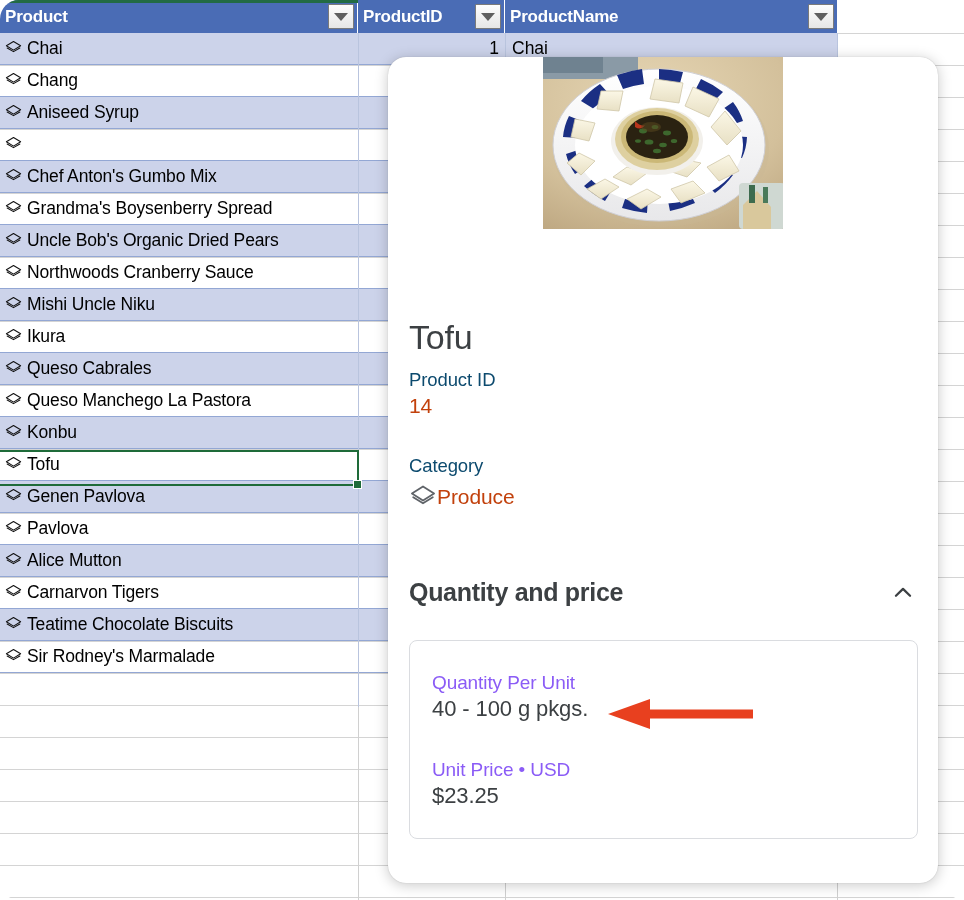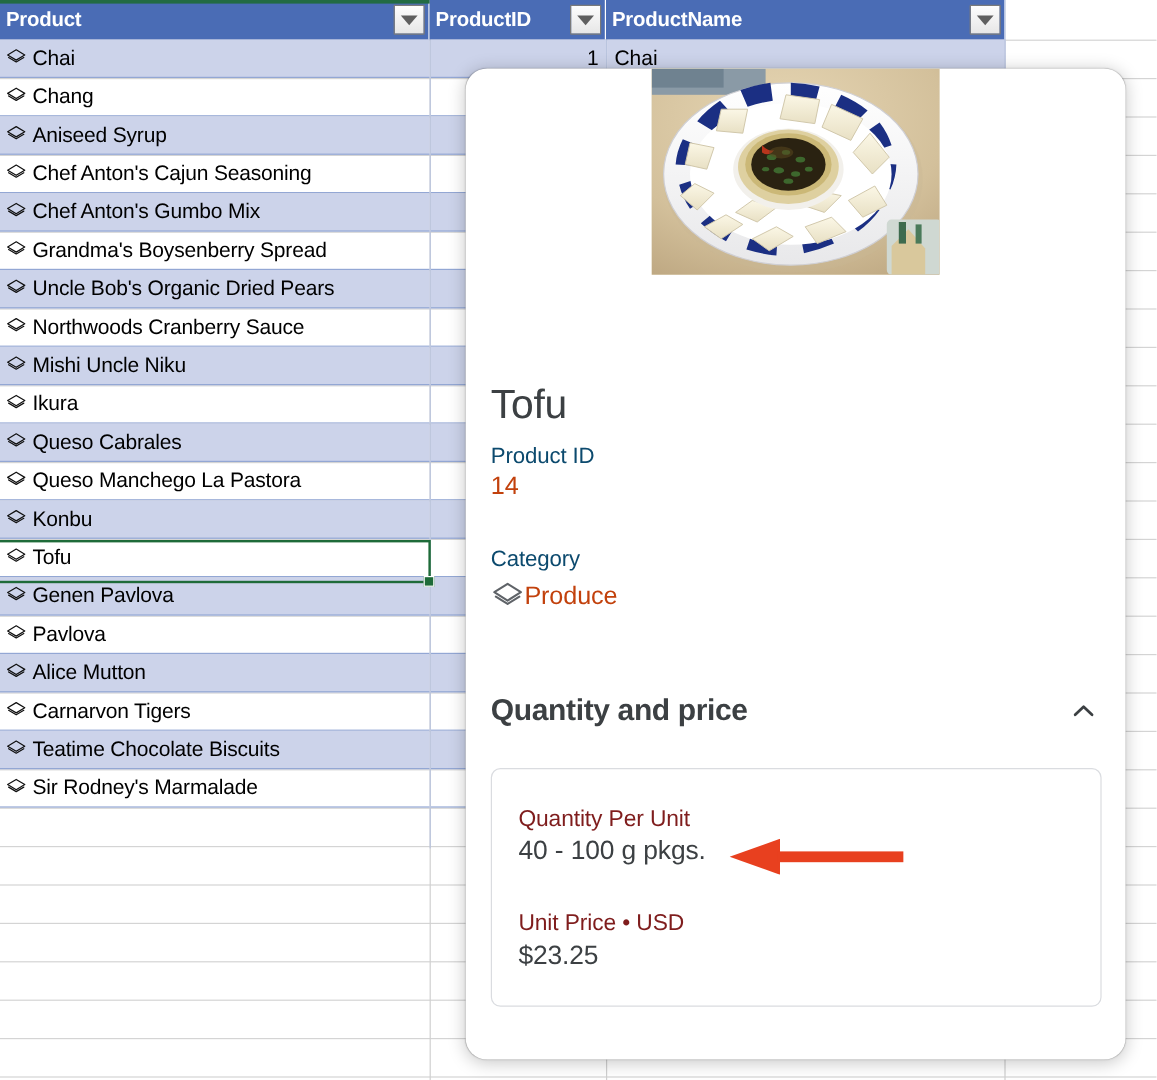--- a/index.html
+++ b/index.html
@@ -18,6 +18,7 @@
     height: 900px;
     overflow: hidden;
     background: #ffffff;
+    border-radius: 19px;
   }
 
   

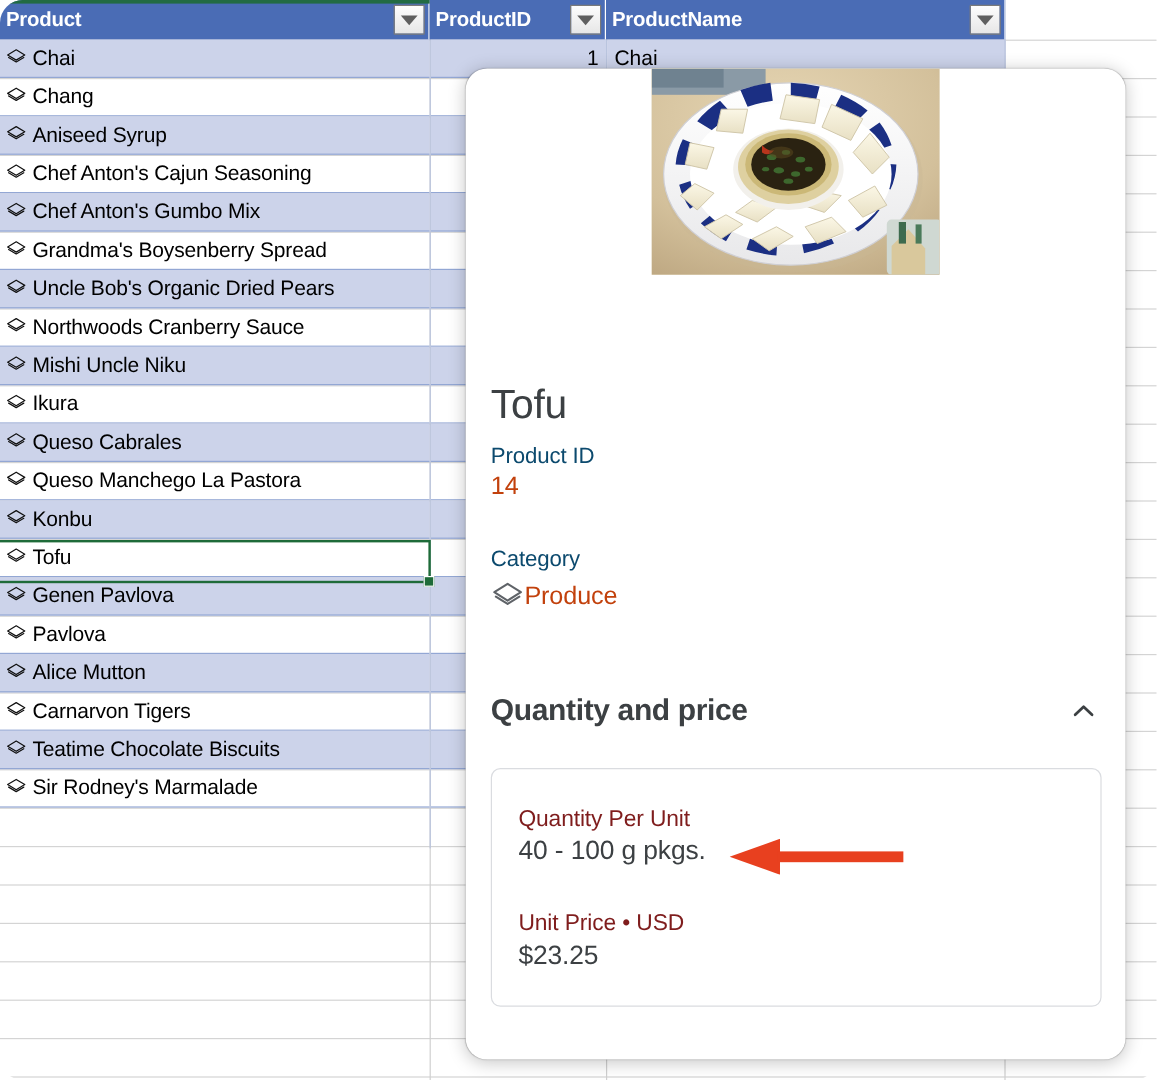--- a/index.html
+++ b/index.html
@@ -364,7 +364,6 @@
             <path d="M12 3.2 L21 8.6 L12 14 L3 8.6 Z" fill="none" stroke="#111" stroke-width="1.3" stroke-linejoin="round"></path>
             <path d="M4 11.3 L12 16 L20 11.3" fill="none" stroke="#111" stroke-width="1.3" stroke-linejoin="round" stroke-linecap="round"></path>
           </svg>
-          <span class="label">Chef Anton's Cajun Seasoning</span>
         </div>
         <div class="cellB">
           <span class="label"></span>

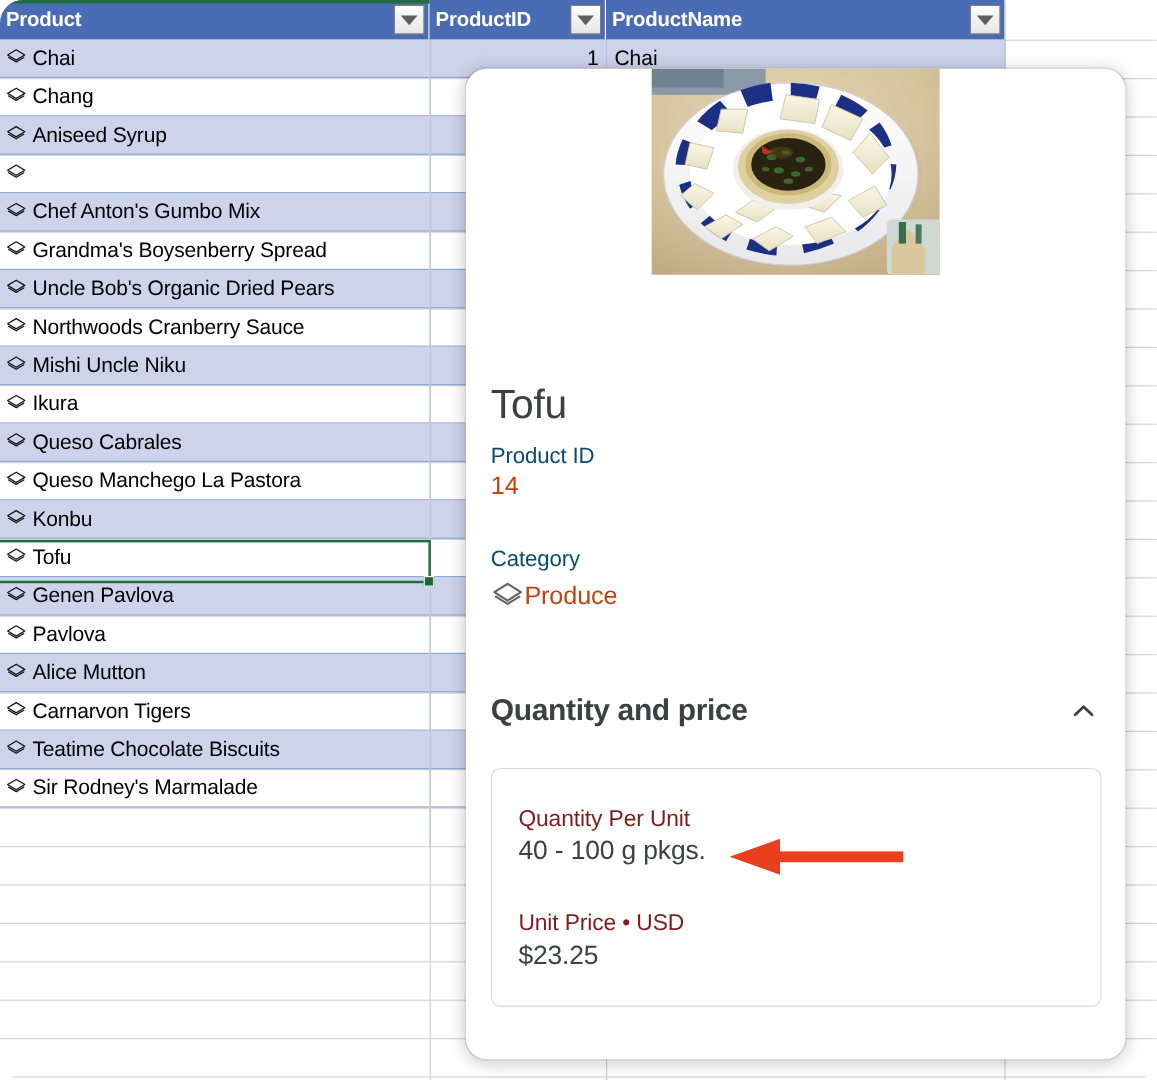--- a/index.html
+++ b/index.html
@@ -234,7 +234,7 @@
   }
   .panel .pfld { position: absolute; left: 22px; }
   .panel .pfld-label {
-    font-size: 19px; color: #7f1d1d; letter-spacing: -0.1px;
+    font-size: 19px; color: #8b5cf6; letter-spacing: -0.1px;
   }
   .panel .pfld-value {
     font-size: 22px; color: #3c4043; margin-top: 2px; letter-spacing: -0.1px;

